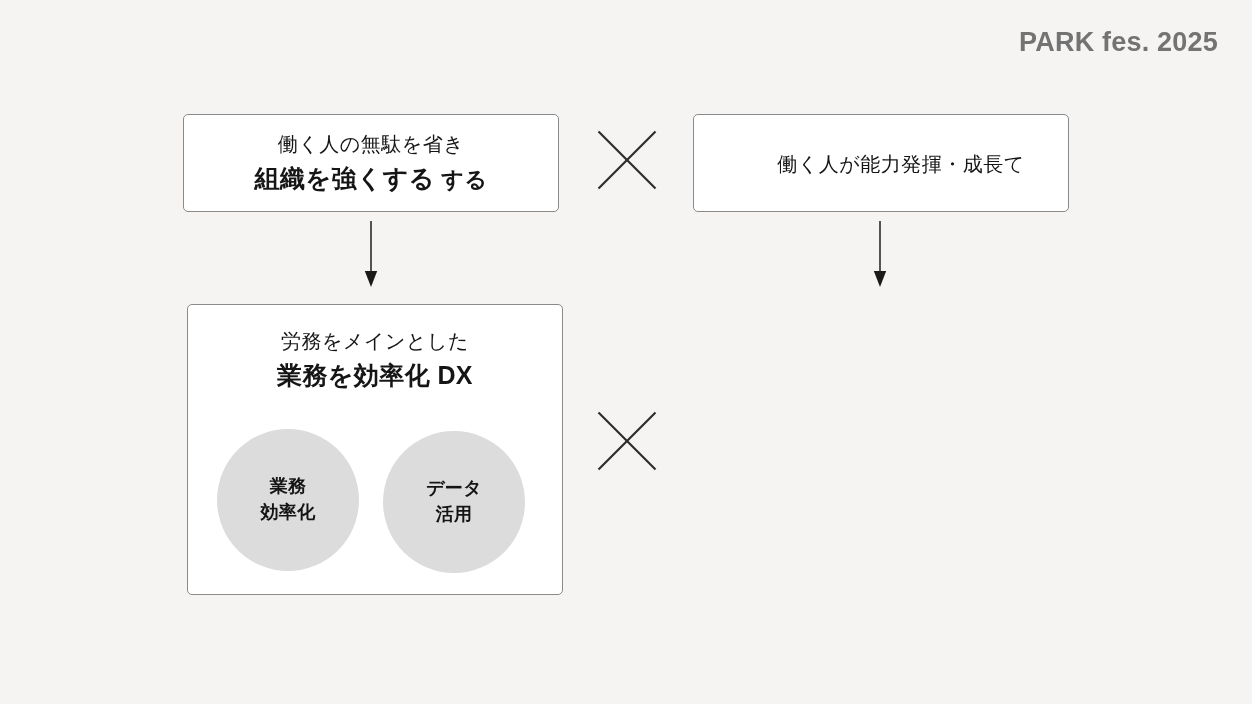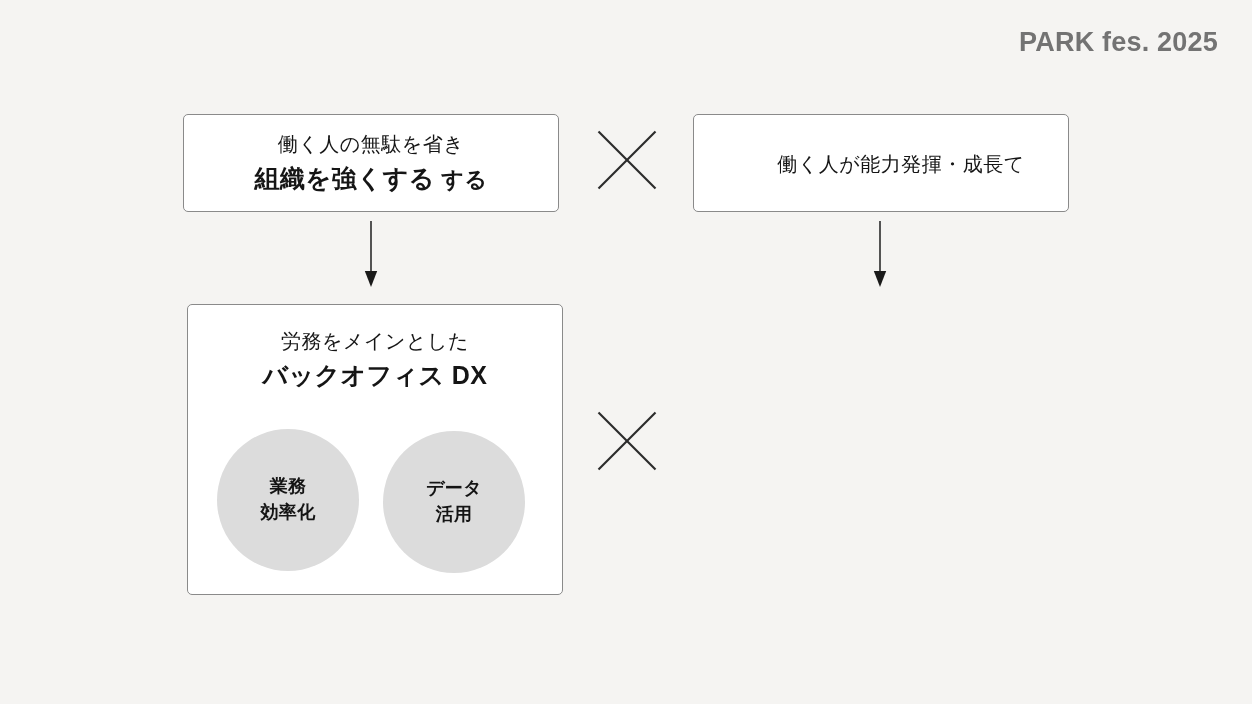--- a/index.html
+++ b/index.html
@@ -167,7 +167,7 @@
   <div class="box box-bottom" id="box-bottom-left">
     <div class="box-inner">
       <div class="line-sub">労務をメインとした</div>
-      <div class="line-main">バックオフィス DX</div>
+      <div class="line-main">業務を効率化 DX</div>
     </div>
     <div class="circle-row">
       <div class="circle" id="circle-l2">

